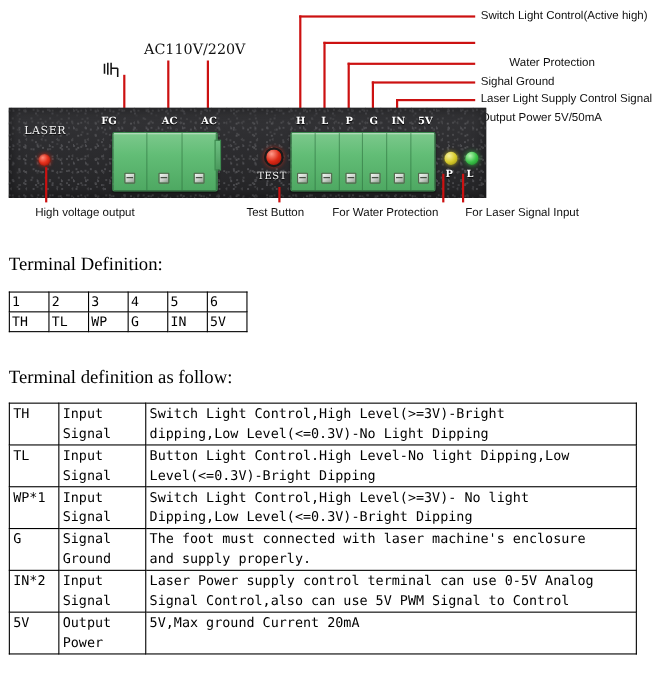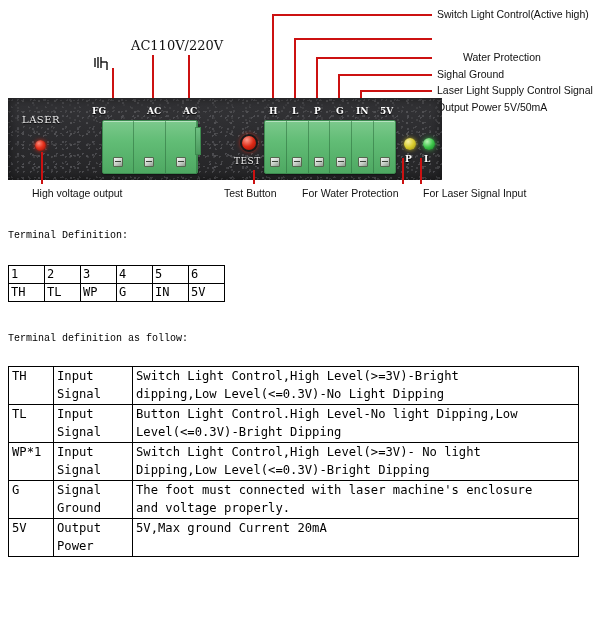--- a/index.html
+++ b/index.html
@@ -188,8 +188,8 @@
   
   .heading {
     position: absolute;
-    font-family: Liberation Mono, monospace;
-    font-size: 10px;
+    font-family: Liberation Serif, serif;
+    font-size: 17px;
     color: #000;
     white-space: nowrap;
   }

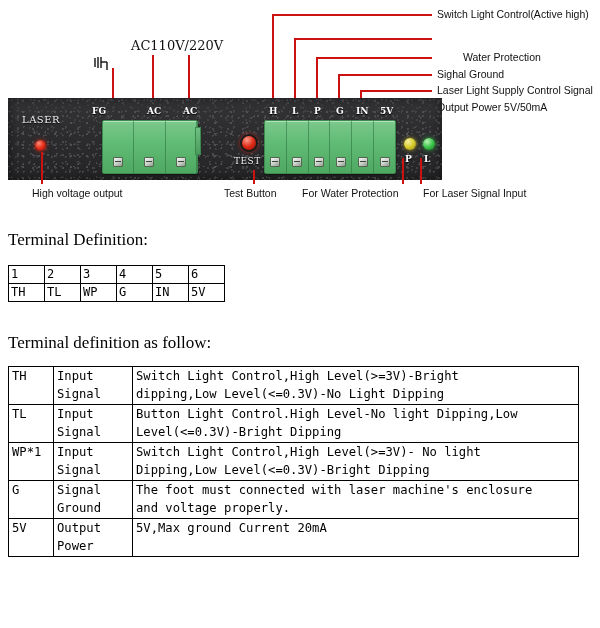--- a/index.html
+++ b/index.html
@@ -394,7 +394,7 @@
     <tr class="two-line">
       <td class="c-name">G</td>
       <td class="c-type"><span>Signal</span><br><span>Ground</span></td>
-      <td class="c-desc"><span>The foot must connected with laser machine's enclosure</span><br><span>and voltage properly.</span></td>
+      <td class="c-desc"><span>The foot must connected with laser machine's enclosure</span><br><span>and supply properly.</span></td>
     </tr>
     <tr class="two-line">
       <td class="c-name">5V</td>

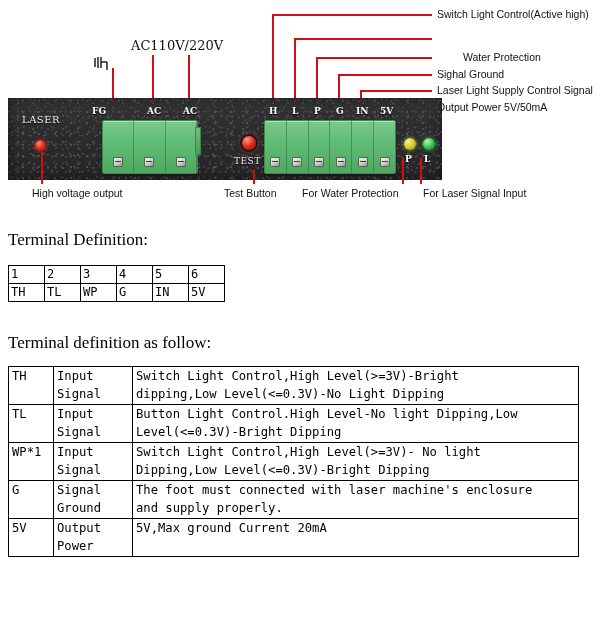--- a/index.html
+++ b/index.html
@@ -397,6 +397,11 @@
       <td class="c-desc"><span>The foot must connected with laser machine's enclosure</span><br><span>and supply properly.</span></td>
     </tr>
     <tr class="two-line">
+      <td class="c-name">IN*2</td>
+      <td class="c-type"><span>Input</span><br><span>Signal</span></td>
+      <td class="c-desc"><span>Laser Power supply control terminal can use 0-5V Analog</span><br><span>Signal Control,also can use 5V PWM Signal to Control</span></td>
+    </tr>
+    <tr class="two-line">
       <td class="c-name">5V</td>
       <td class="c-type"><span>Output</span><br><span>Power</span></td>
       <td class="c-desc"><span>5V,Max ground Current 20mA</span><br><span></span></td>

